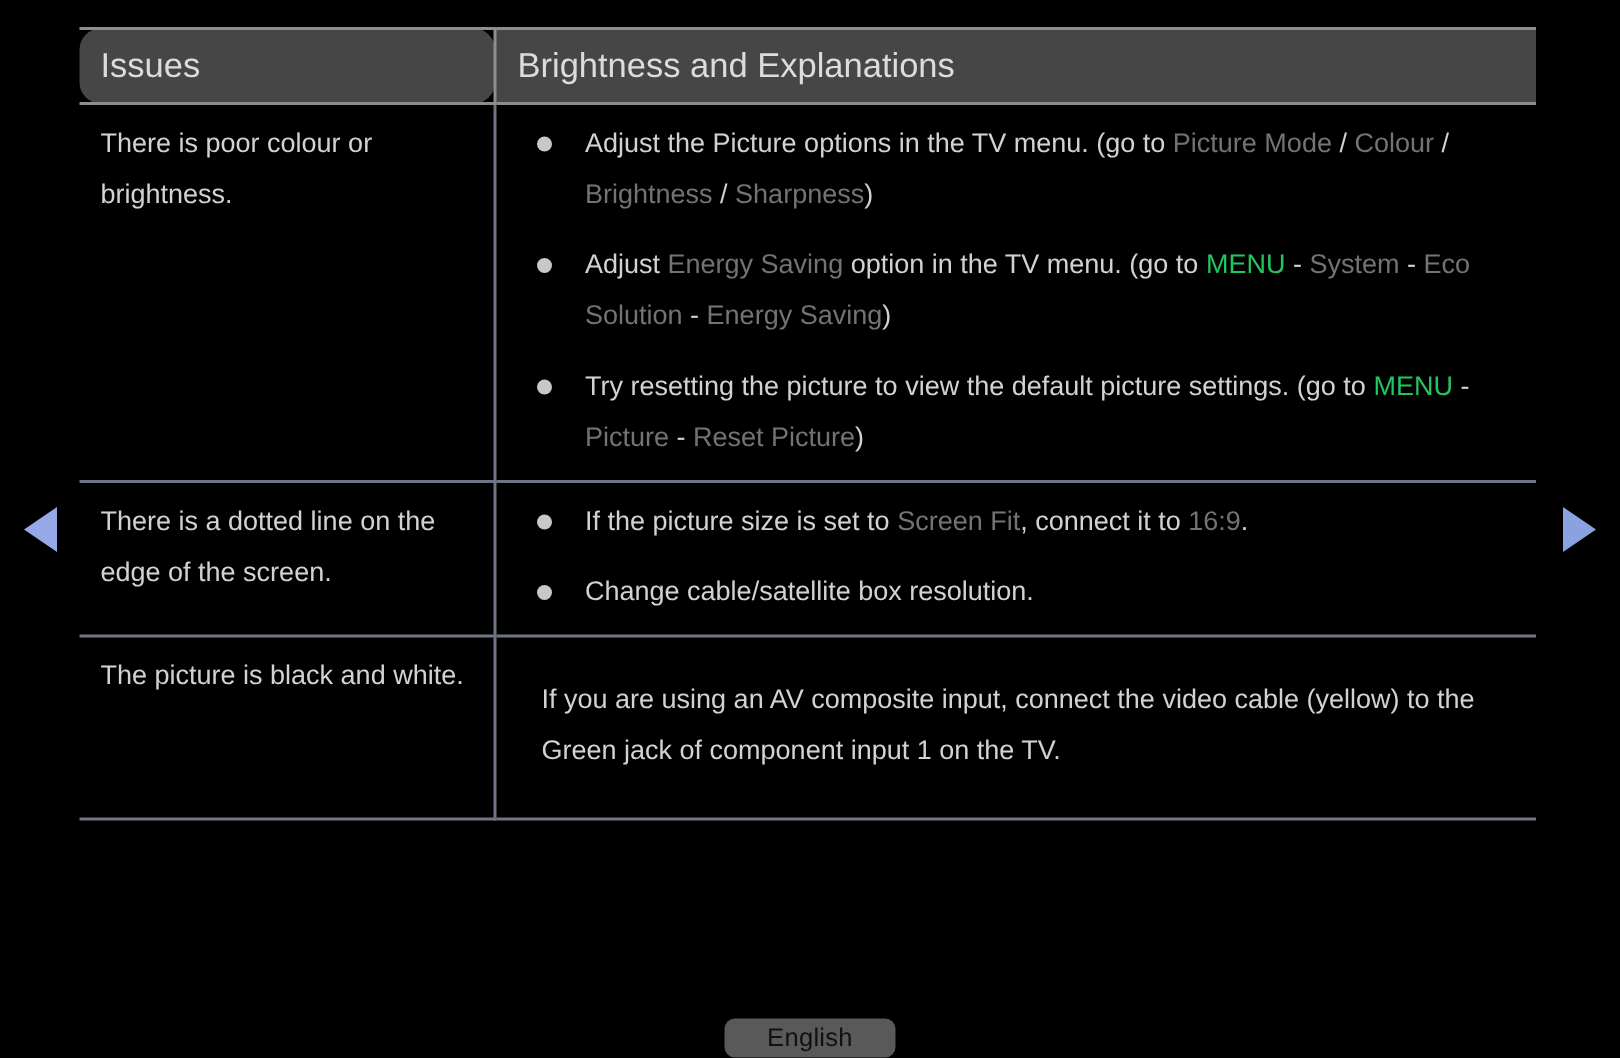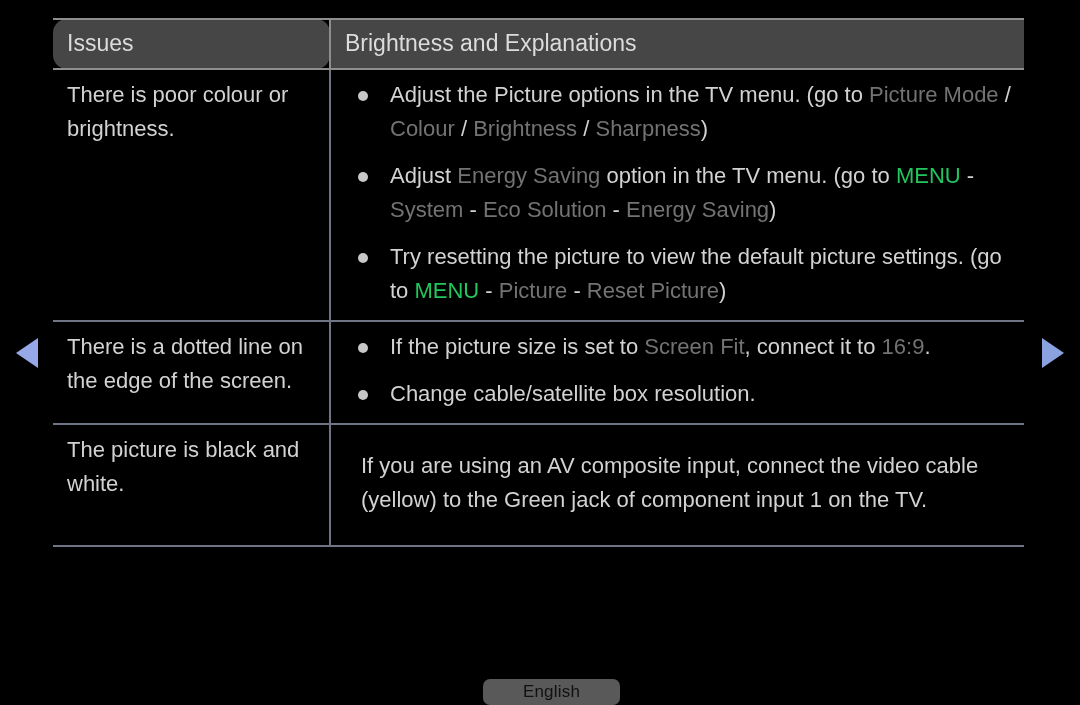--- a/index.html
+++ b/index.html
@@ -74,7 +74,7 @@
     vertical-align: top;
     border-bottom: 2px solid #6f7585;
     background: #000000;
-    font-size: 22px;
+    font-size: 18px;
     line-height: 34px;
     color: #d2d2d2;
   }

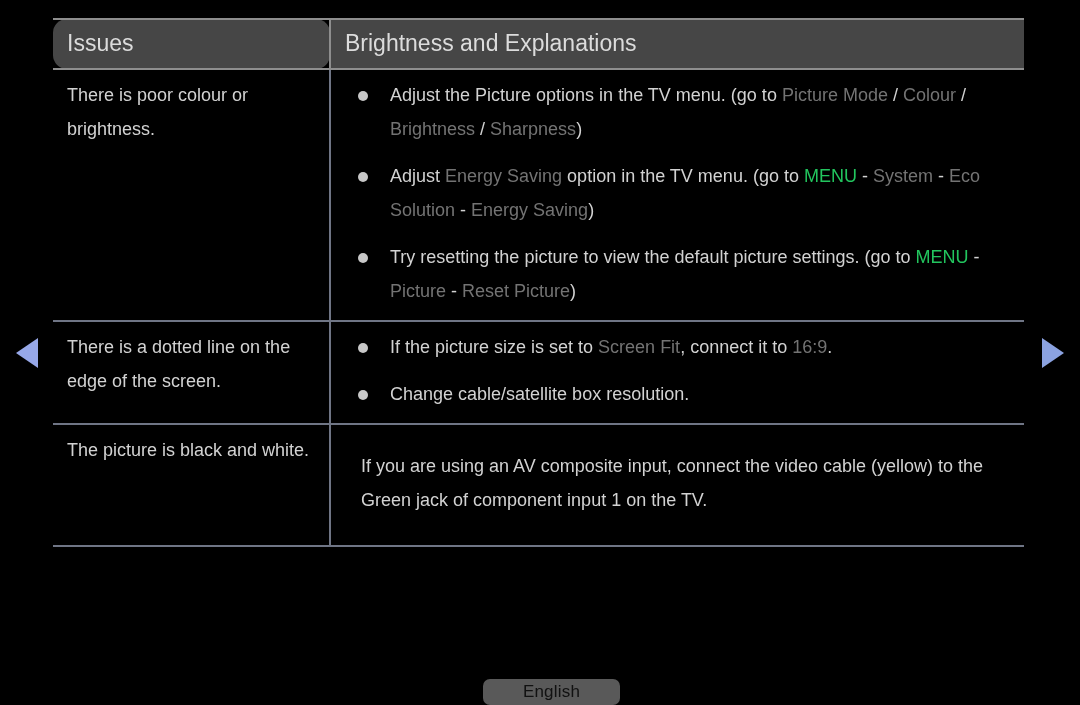--- a/index.html
+++ b/index.html
@@ -131,7 +131,7 @@
     position: absolute;
     left: 483px;
     top: 679px;
-    width: 137px;
+    width: 114px;
     height: 26px;
     background: #595959;
     border-radius: 7px;

